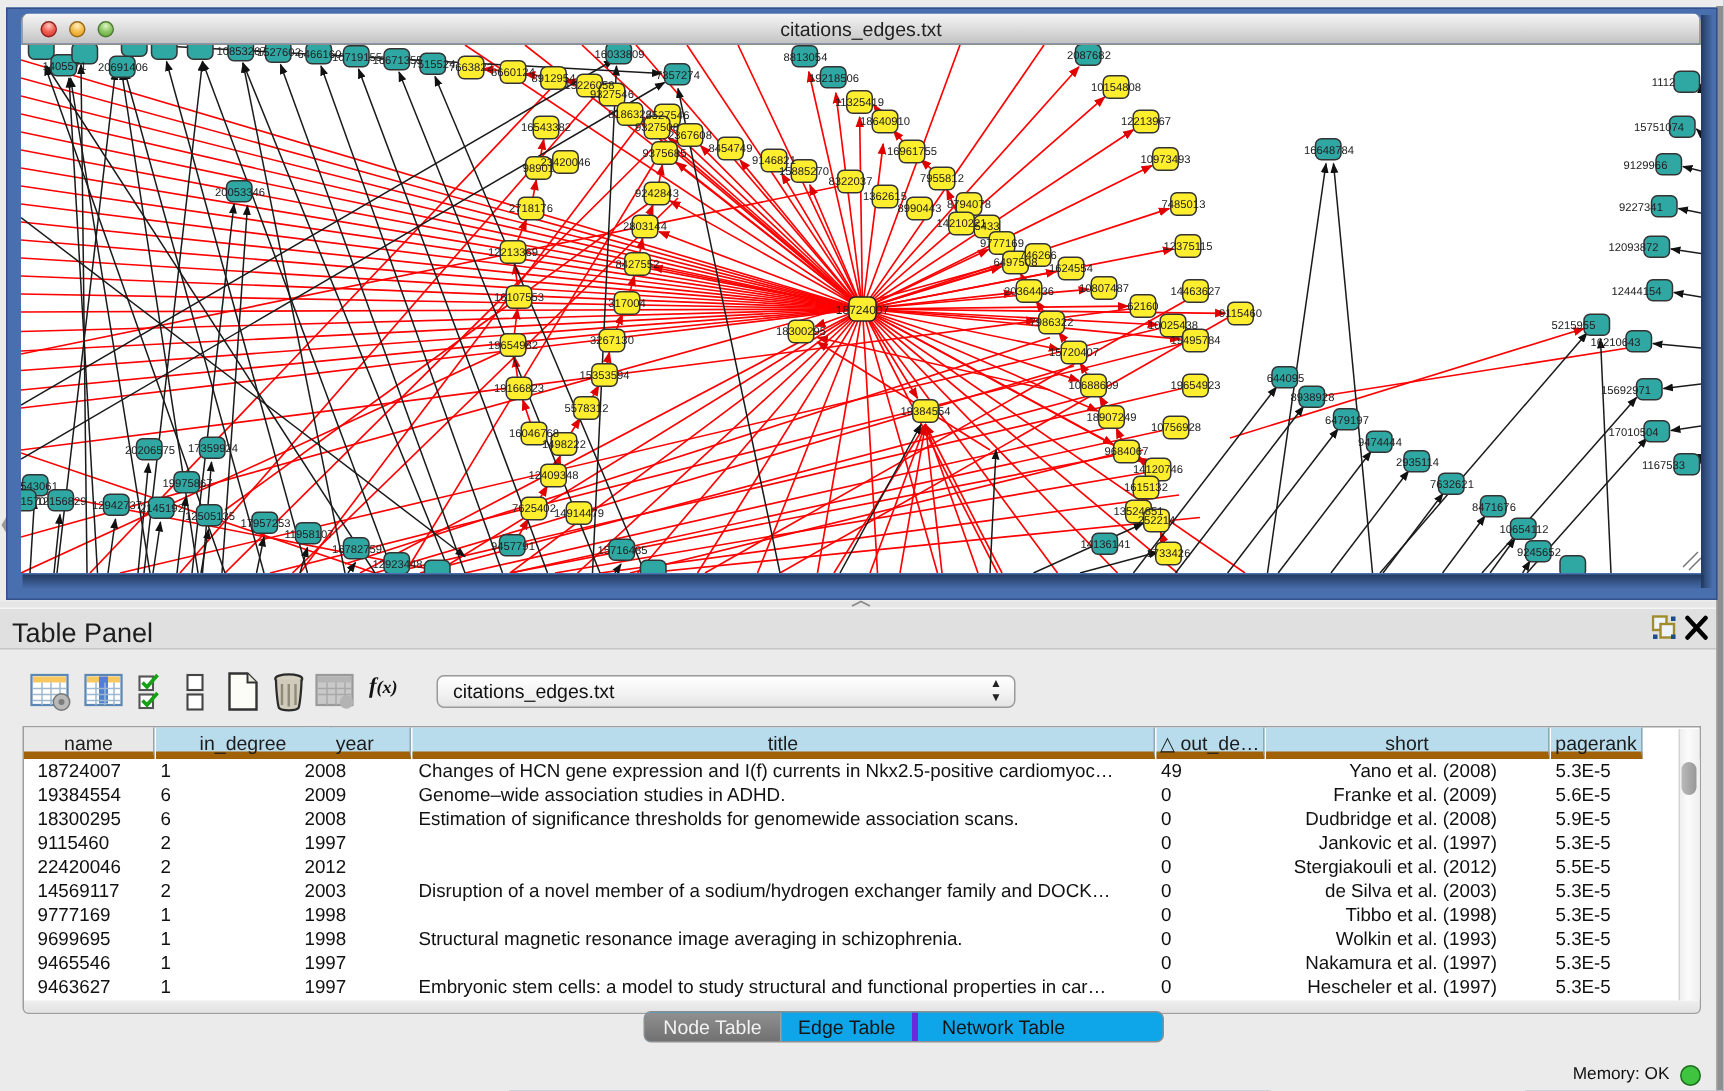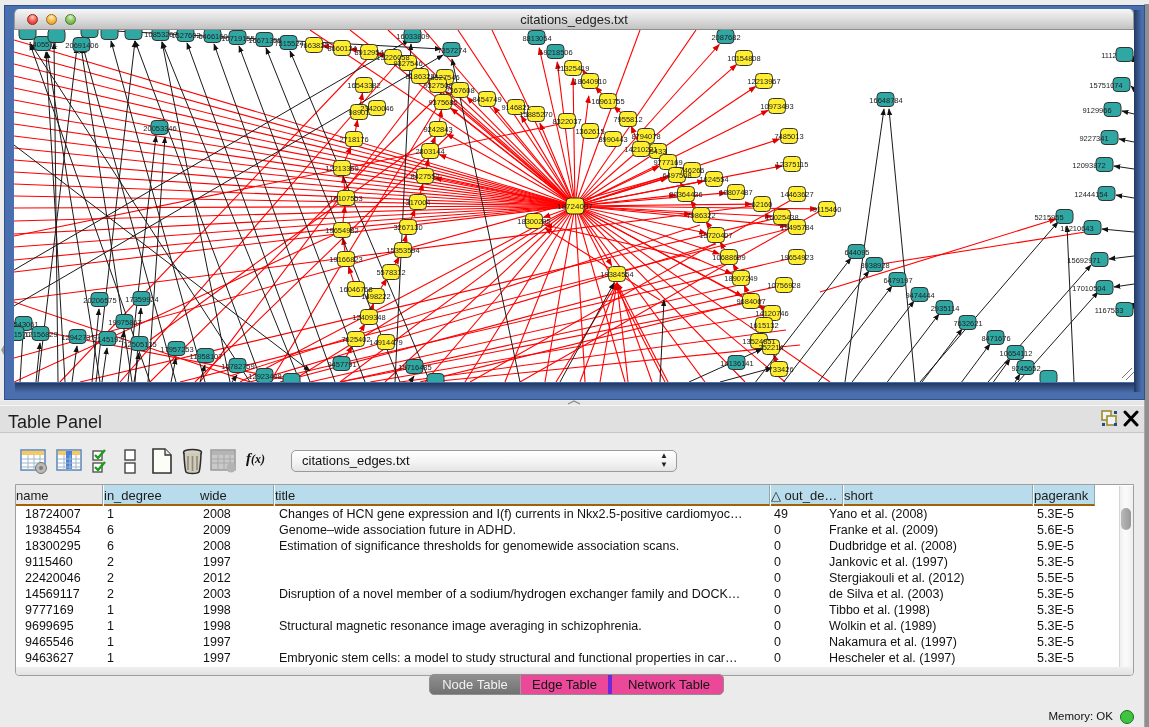--- a/index.html
+++ b/index.html
@@ -37,7 +37,7 @@
 #tbl{left:15px;top:484px;width:1119px;height:192px;background:#fff;border:1px solid #9f9f9f;border-radius:0 0 4px 4px}
 #hstrip{left:16px;top:667px;width:1117px;height:8px;background:linear-gradient(#efefef,#e2e2e2);border-radius:0 0 4px 4px}
 .th{position:absolute;top:485px;height:21px;background:#b9dcec;border-right:1px solid #8fa8b5;
- font-size:13px;color:#1c1c1c;text-align:left;line-height:21px;border-bottom:2px solid #a16207}
+ font-size:13px;color:#1c1c1c;text-align:center;line-height:21px;border-bottom:5px solid #a16207}
 .tr{position:absolute;left:16px;width:1117px;height:16px;font-size:12.5px;color:#111;background:#fff}
 .c{position:absolute;top:0px;height:16px;line-height:16px;white-space:nowrap;overflow:hidden}
 .c0{left:9px;width:85px}.c1{left:91px;width:90px}.c2{left:187px;width:70px}

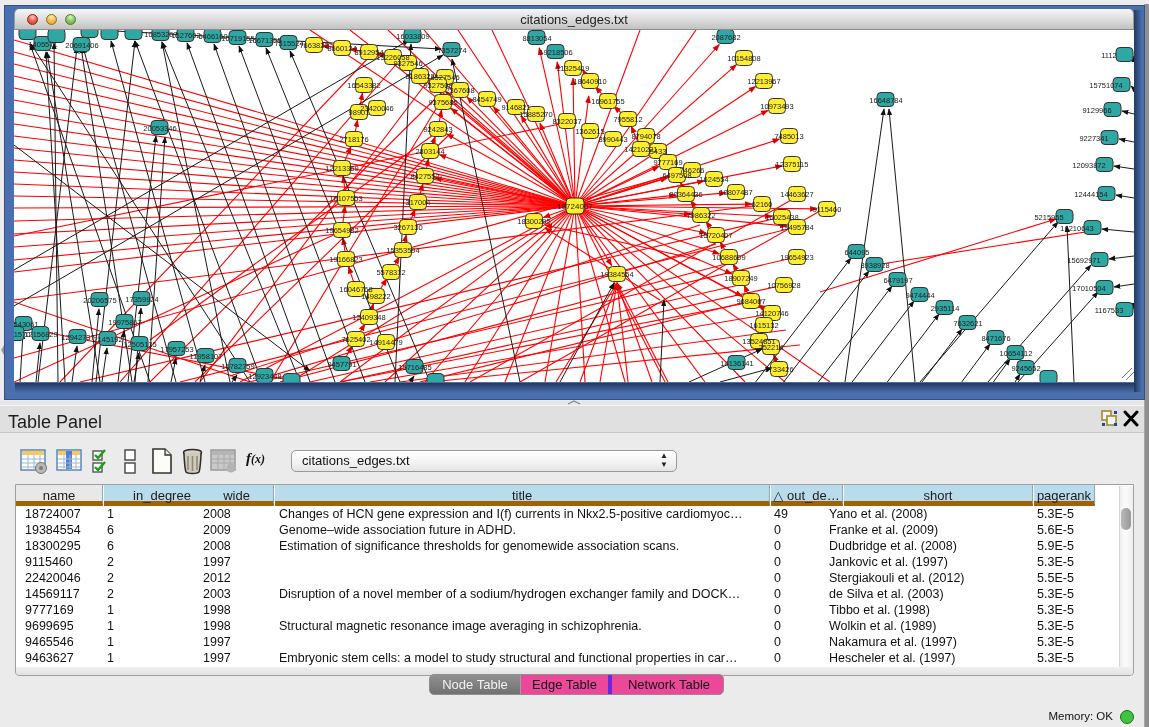--- a/index.html
+++ b/index.html
@@ -649,7 +649,7 @@
 <div class="abs" id="tbl"></div>
 <div class="abs th" style="left:16px;width:87px;background:#e8e8e8">name</div>
 <div class="abs th" style="left:104px;width:117px">in_degree</div>
-<div class="abs th" style="left:200px;width:74px">wide</div>
+<div class="abs th" style="left:200px;width:74px">year</div>
 <div class="abs th" style="left:275px;width:495px">title</div>
 <div class="abs th" style="left:771px;width:72px">△ out_de…</div>
 <div class="abs th" style="left:844px;width:189px">short</div>

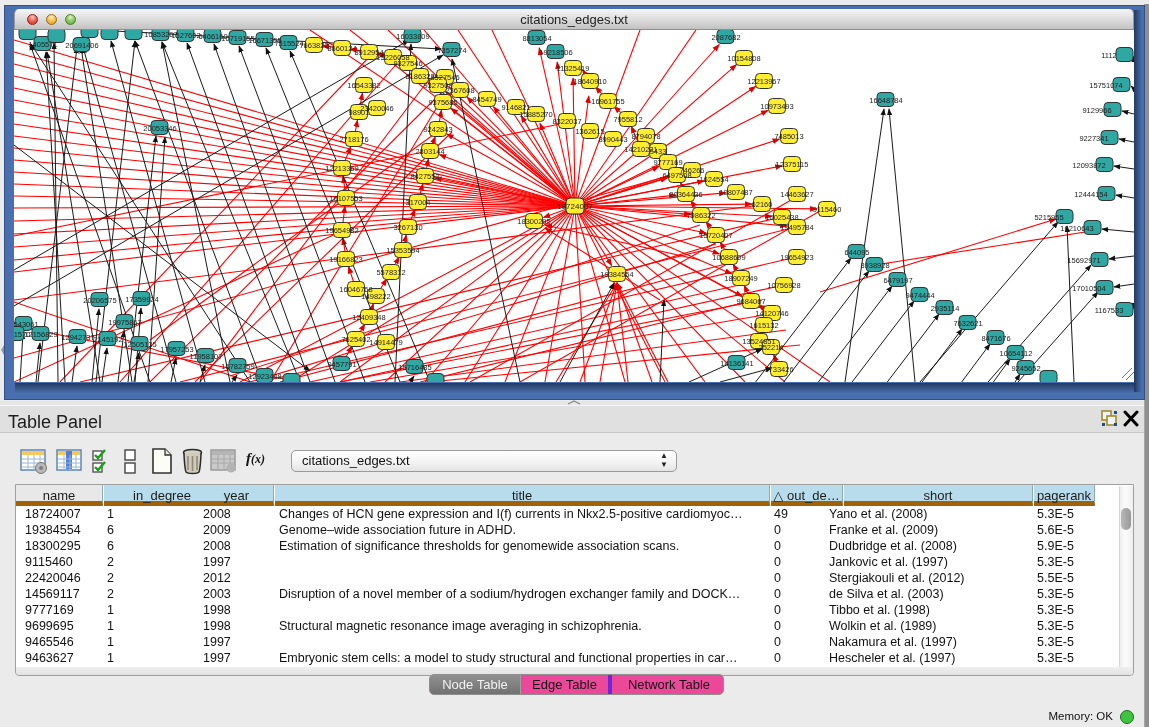--- a/index.html
+++ b/index.html
@@ -41,7 +41,7 @@
 .tr{position:absolute;left:16px;width:1117px;height:16px;font-size:12.5px;color:#111;background:#fff}
 .c{position:absolute;top:0px;height:16px;line-height:16px;white-space:nowrap;overflow:hidden}
 .c0{left:9px;width:85px}.c1{left:91px;width:90px}.c2{left:187px;width:70px}
-.c3{left:263px;width:490px}.c4{left:758px;width:68px}.c5{left:813px;width:190px;text-align:left}
+.c3{left:263px;width:490px}.c4{left:758px;width:68px}.c5{left:792px;width:190px;text-align:right}
 .c6{left:1021px;width:70px}
 
 #sbtrack{left:1119px;top:486px;width:14px;height:181px;background:linear-gradient(90deg,#efefef,#fbfbfb 40%,#efefef);border-left:1px solid #d5d5d5}

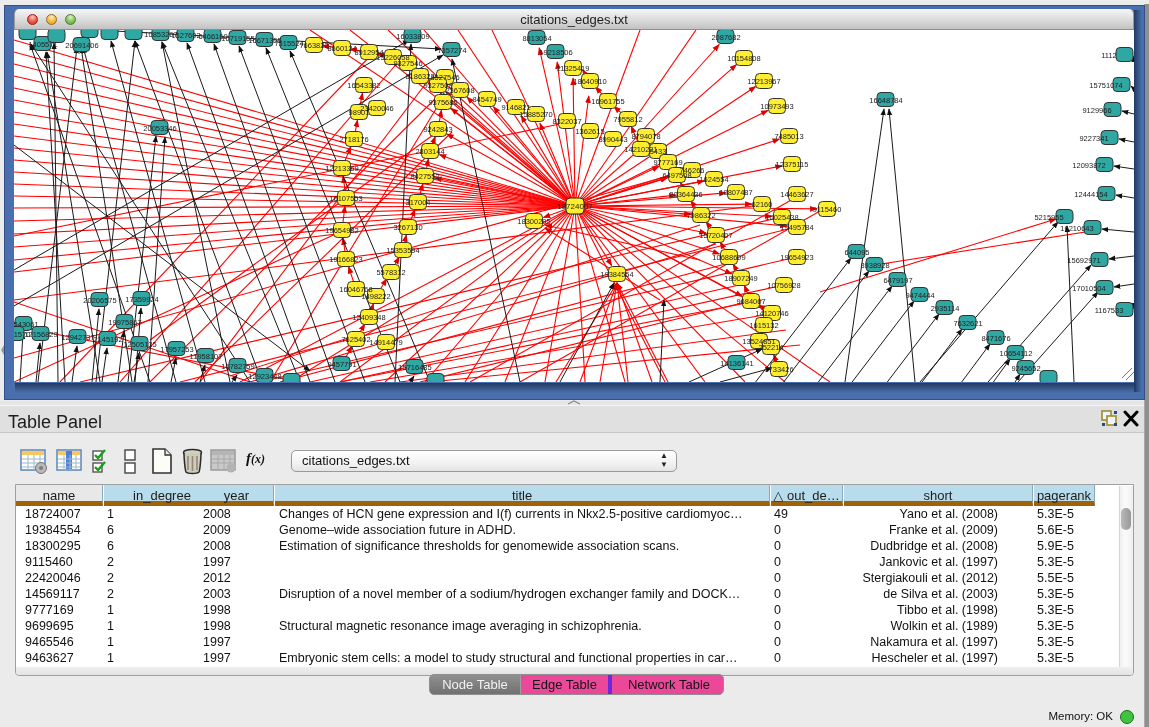--- a/index.html
+++ b/index.html
@@ -667,7 +667,7 @@
     <div class="c c0">19384554</div>
     <div class="c c1">6</div>
     <div class="c c2">2009</div>
-    <div class="c c3">Genome–wide association future in ADHD.</div>
+    <div class="c c3">Genome–wide association studies in ADHD.</div>
     <div class="c c4">0</div>
     <div class="c c5">Franke et al. (2009)</div>
     <div class="c c6">5.6E-5</div>

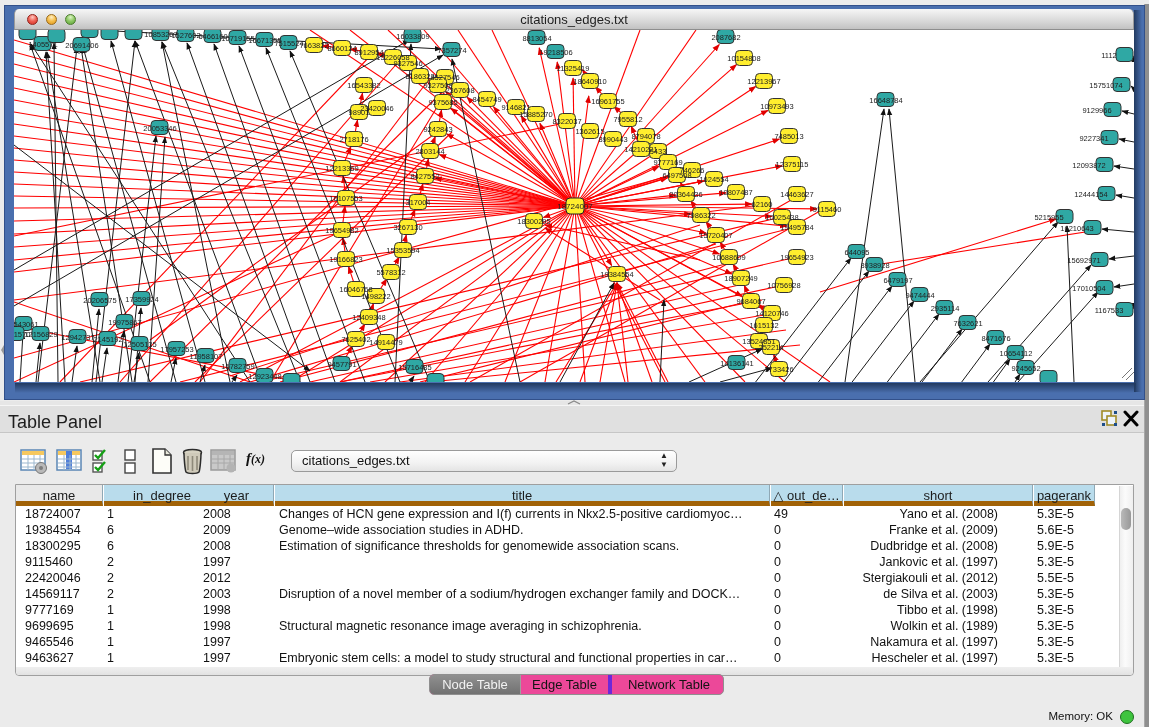--- a/index.html
+++ b/index.html
@@ -720,7 +720,7 @@
     <div class="c c2">1998</div>
     <div class="c c3">Structural magnetic resonance image averaging in schizophrenia.</div>
     <div class="c c4">0</div>
-    <div class="c c5">Wolkin et al. (1989)</div>
+    <div class="c c5">Wolkin et al. (1993)</div>
     <div class="c c6">5.3E-5</div>
   </div>
 <div class="tr" style="top:634px">

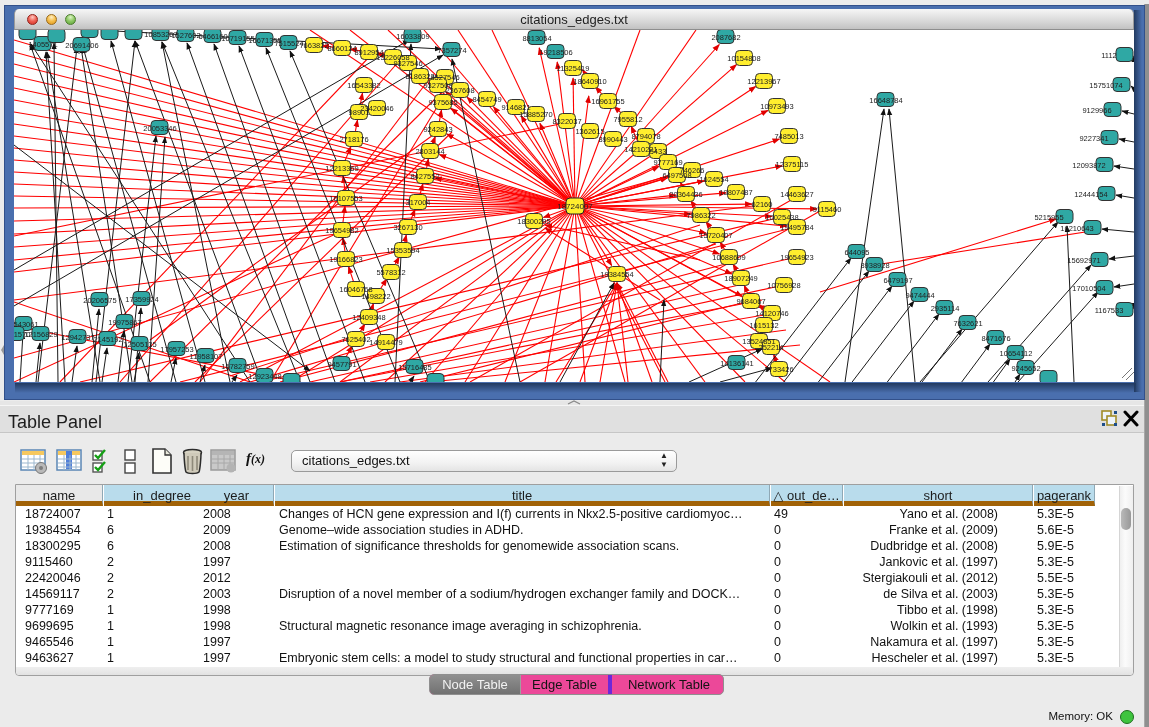--- a/index.html
+++ b/index.html
@@ -47,8 +47,8 @@
 #sbtrack{left:1119px;top:486px;width:14px;height:181px;background:linear-gradient(90deg,#efefef,#fbfbfb 40%,#efefef);border-left:1px solid #d5d5d5}
 #sbthumb{left:1121px;top:508px;width:10px;height:22px;background:linear-gradient(90deg,#b9b9b9,#989898);border-radius:5px}
 
-#tabs{left:429px;top:674px;width:295px;height:21px;border:1px solid #8f8f8f;border-radius:5px;
- background:#ec4899;font-size:13px;overflow:hidden}
+#tabs{left:429px;top:674px;width:347px;height:21px;border:1px solid #8f8f8f;border-radius:5px;
+ background:#0ea5e9;font-size:13px;overflow:hidden}
 .tab{position:absolute;top:0;height:21px;line-height:20px;text-align:center;color:#141414}
 #tab1{left:0;width:90px;background:linear-gradient(#909090,#6e6e6e);color:#f2f2f2}
 #tab2{left:90px;width:92px;border-left:1px solid #9f9f9f;border-right:4px solid #6d28d9}

